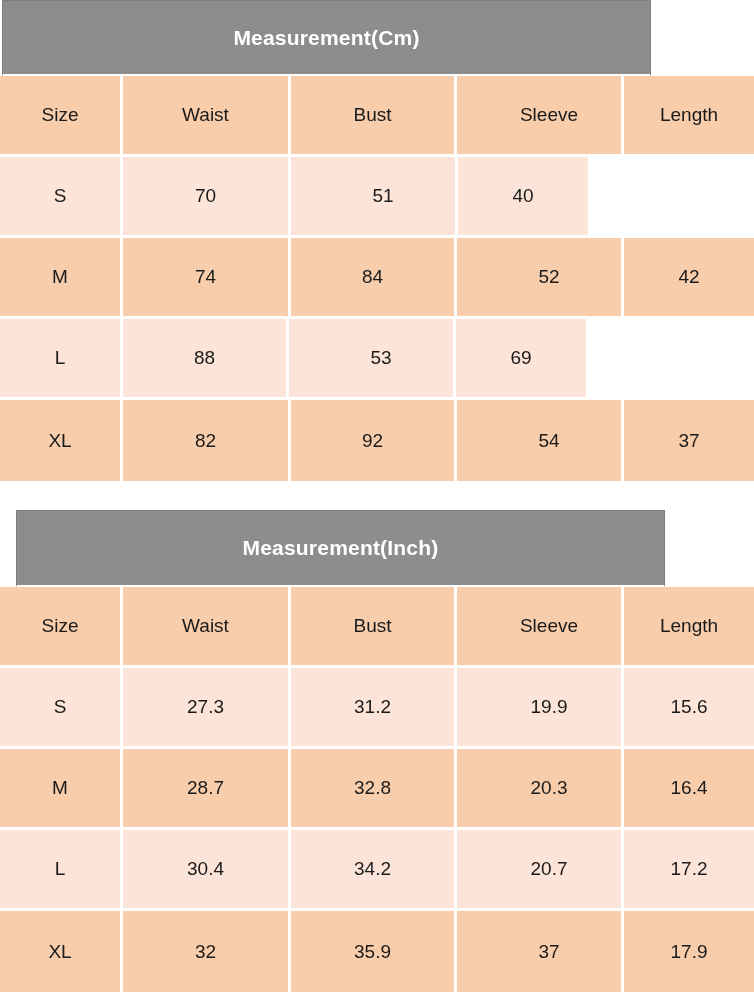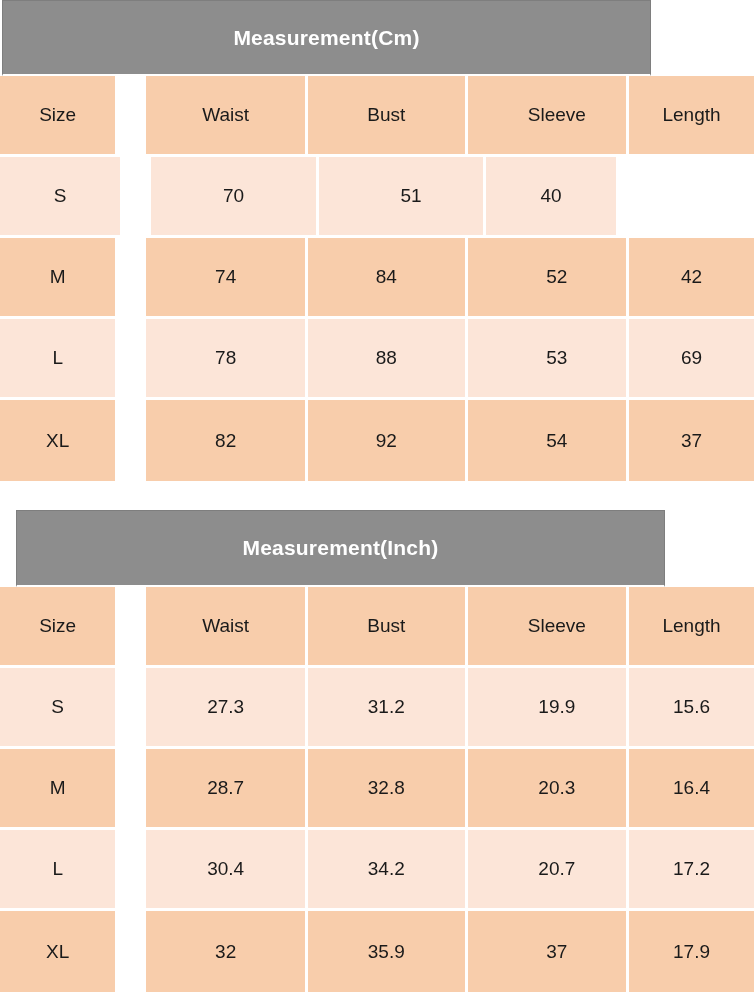--- a/index.html
+++ b/index.html
@@ -80,7 +80,7 @@
     height: 81px;
   }
   .cell.c0 { width: 123px; }
-  .cell.c1 { width: 168px; margin-left: 28px; }
+  .cell.c1 { width: 168px; }
   .cell.c2 { width: 166px; }
   .cell.c3 { width: 167px; padding-left: 20px; }
   .cell.c4 { width: 130px; border-right: none; }

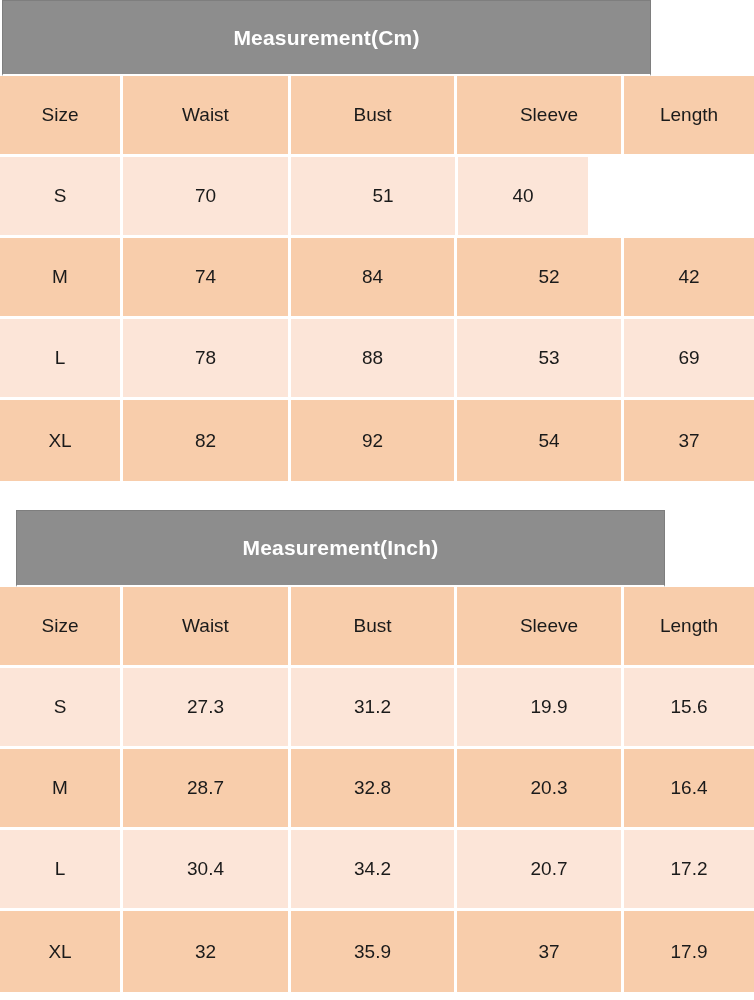--- a/index.html
+++ b/index.html
@@ -131,7 +131,6 @@
 
       <div class="row shade-light">
         <div class="cell c0">L</div>
-        <div class="cell c1">78</div>
         <div class="cell c2">88</div>
         <div class="cell c3">53</div>
         <div class="cell c4">69</div>

